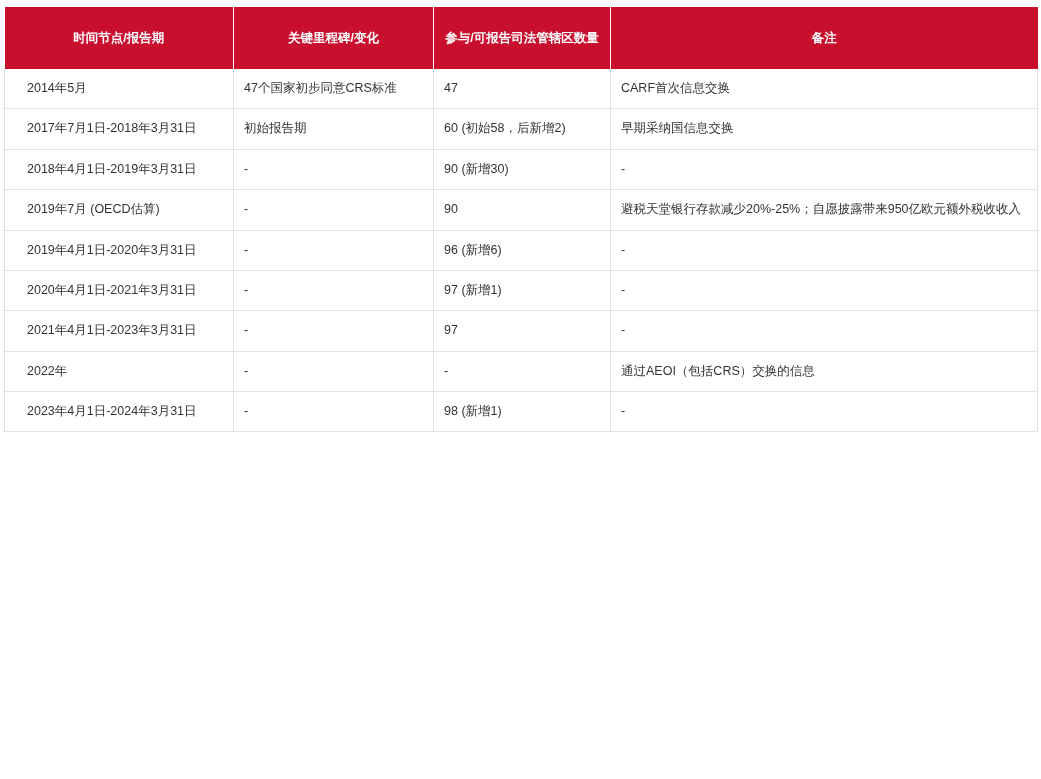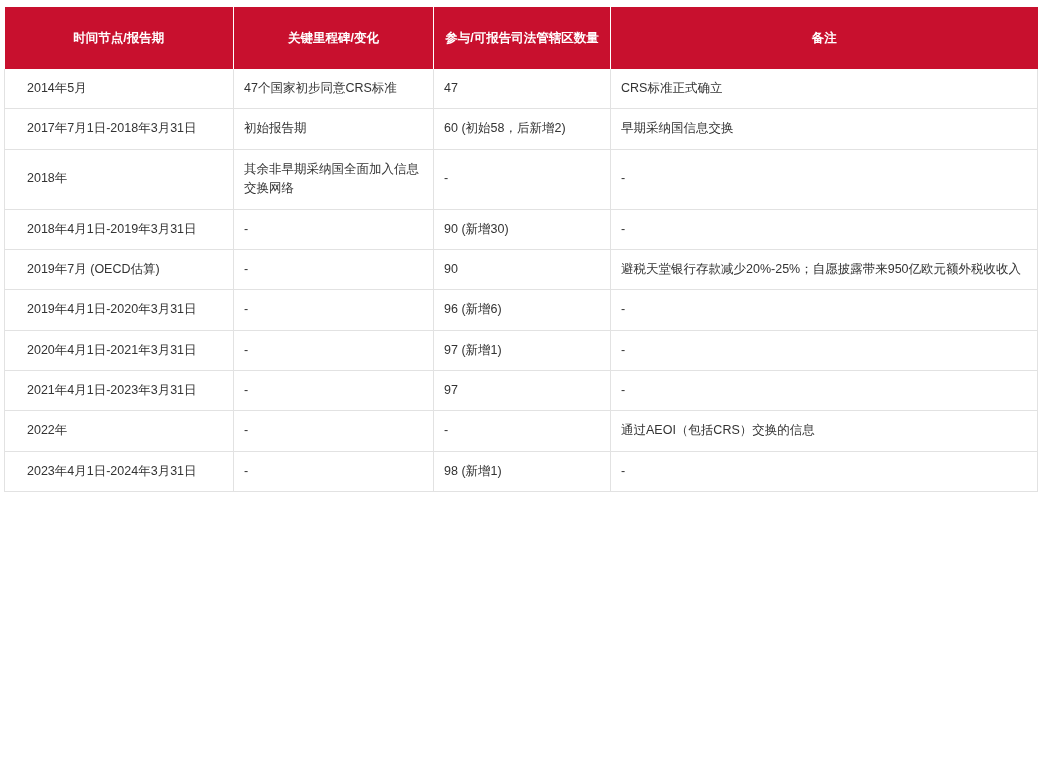--- a/index.html
+++ b/index.html
@@ -86,7 +86,7 @@
           <td>2014年5月</td>
           <td>47个国家初步同意CRS标准</td>
           <td>47</td>
-          <td>CRS标准正式确立</td>
+          <td>CARF首次信息交换</td>
         </tr>
         <tr>
           <td>2017年7月1日-2018年3月31日</td>

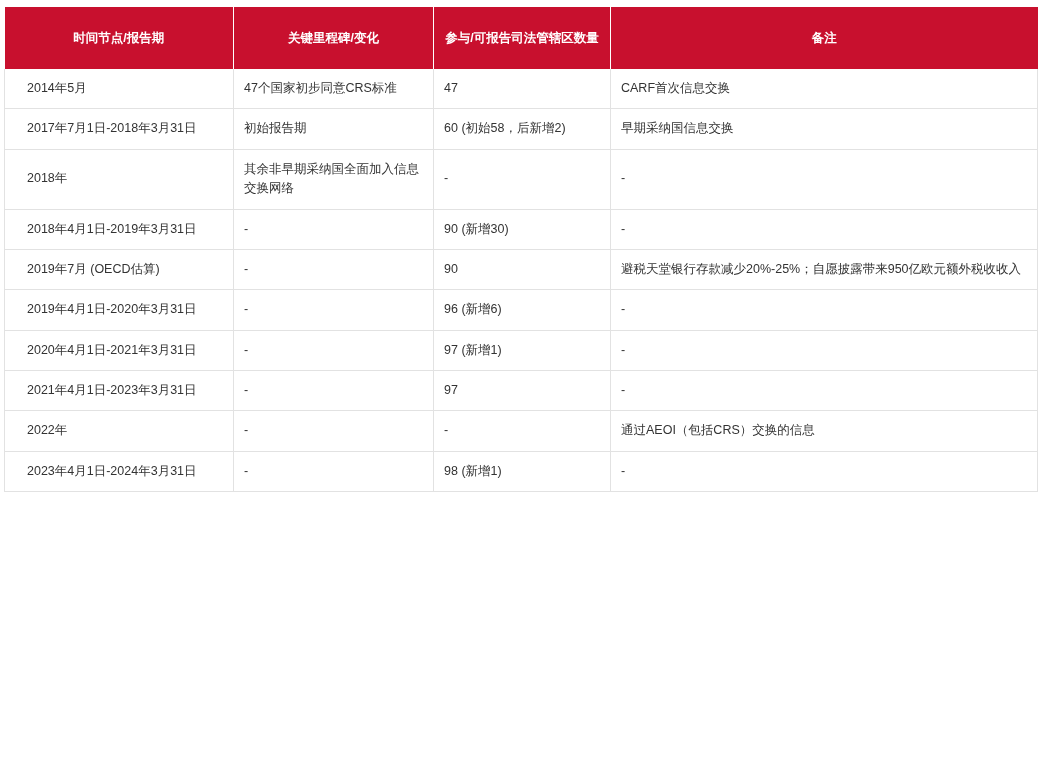--- a/index.html
+++ b/index.html
@@ -95,12 +95,6 @@
           <td>早期采纳国信息交换</td>
         </tr>
         <tr>
-          <td>2018年</td>
-          <td>其余非早期采纳国全面加入信息交换网络</td>
-          <td>-</td>
-          <td>-</td>
-        </tr>
-        <tr>
           <td>2018年4月1日-2019年3月31日</td>
           <td>-</td>
           <td>90 (新增30)</td>

